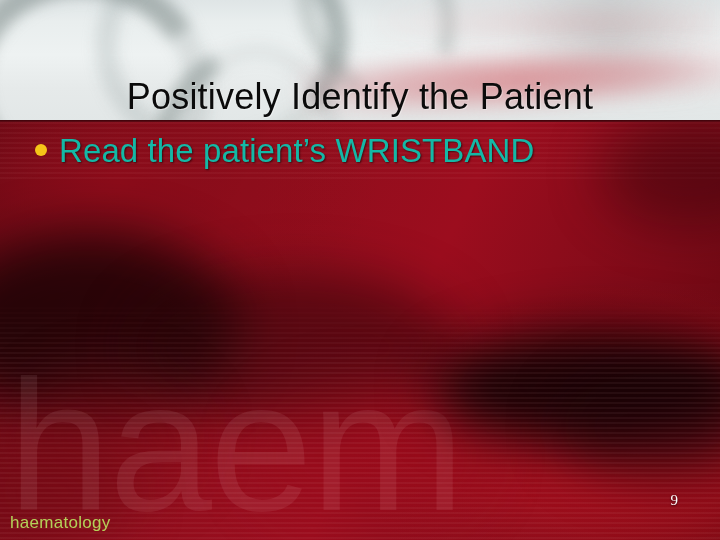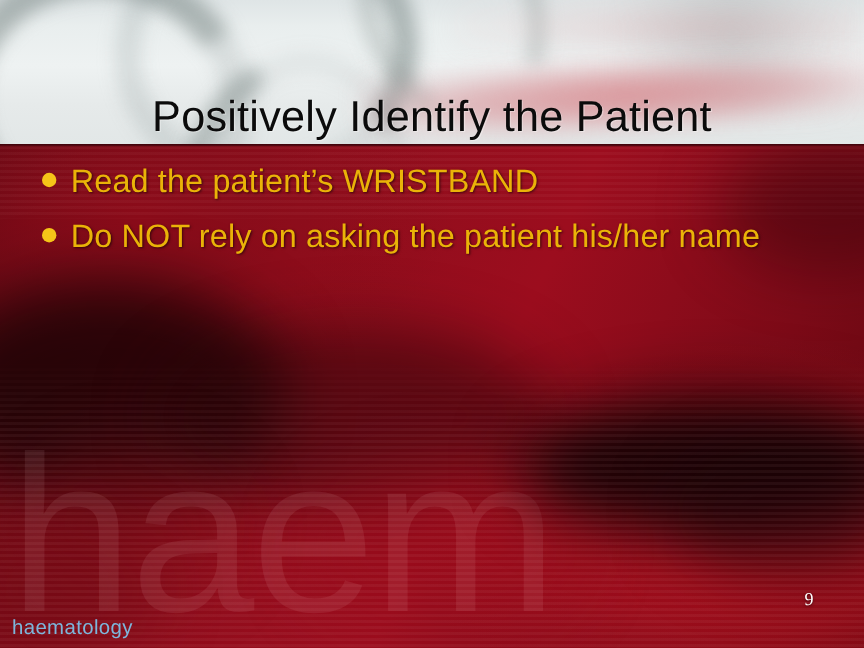--- a/index.html
+++ b/index.html
@@ -224,9 +224,9 @@
   }
   .bullet-text {
     flex: 1 1 auto;
-    font-size: 27px;
+    font-size: 33px;
     line-height: 38px;
-    color: #eab308;
+    color: #14b8a6;
     font-weight: 400;
     letter-spacing: 0.1px;
     text-shadow: 1px 1px 2px rgba(0,0,0,0.55);

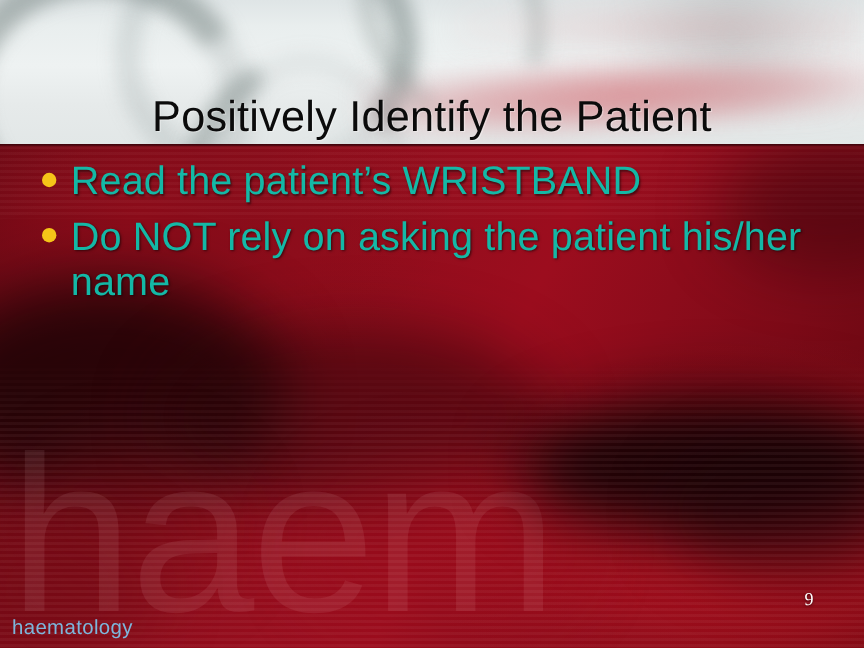--- a/index.html
+++ b/index.html
@@ -291,10 +291,6 @@
         <span class="bullet-text">Read the patient’s WRISTBAND</span>
       </div>
 
-      <div class="bullet-row">
-        <span class="bullet-dot"></span>
-        <span class="bullet-text">Do NOT rely on asking the patient his/her name</span>
-      </div>
 
 
     </div>

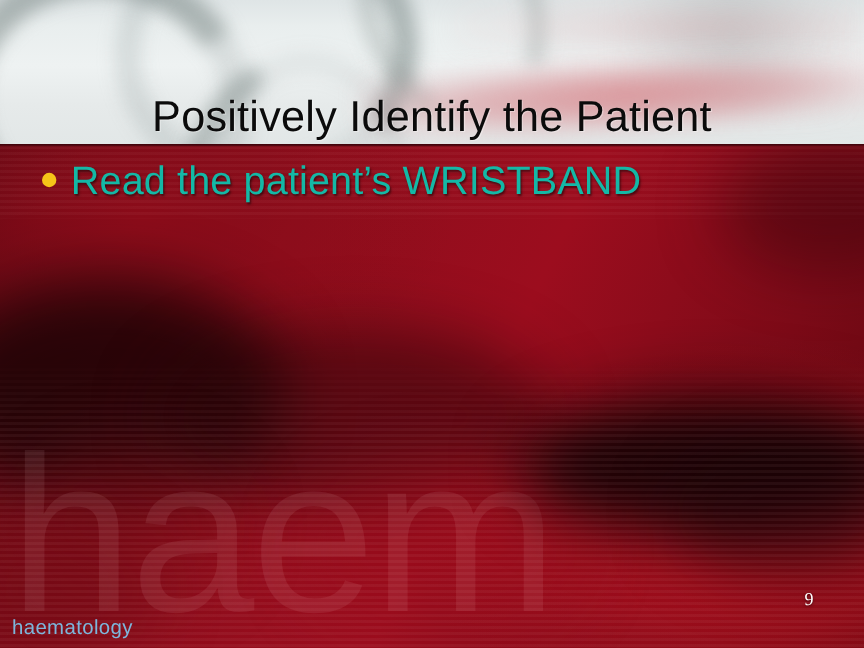--- a/index.html
+++ b/index.html
@@ -237,7 +237,7 @@
     position: absolute;
     left: 10px; bottom: 7px;
     font-size: 17px;
-    color: #7dd3fc;
+    color: #bef264;
     opacity: 0.85;
     letter-spacing: 0.3px;
   }

